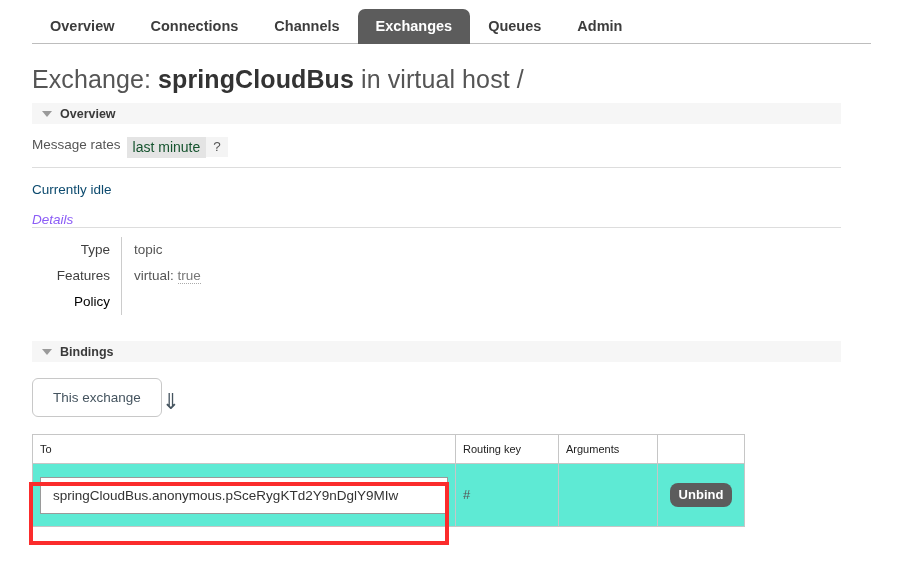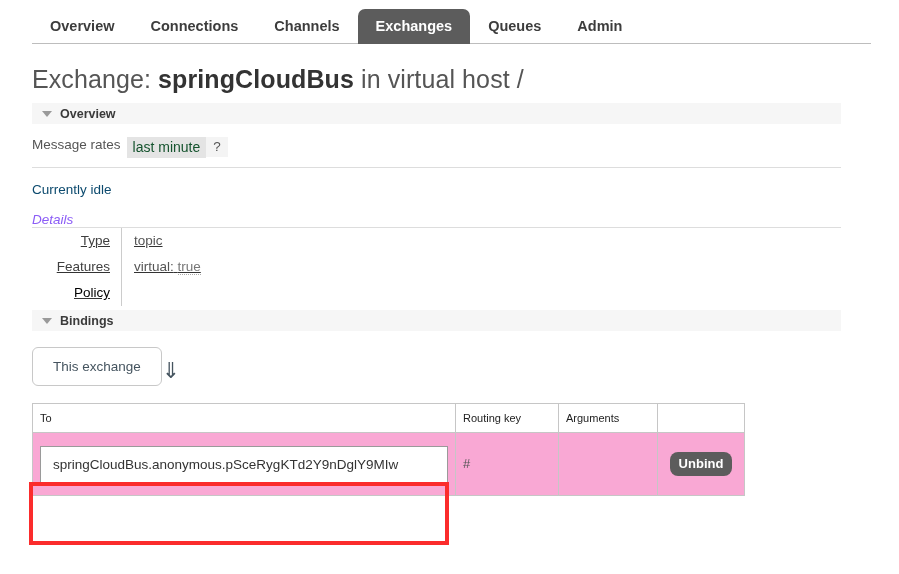--- a/index.html
+++ b/index.html
@@ -140,7 +140,7 @@
   
   .kv {
     border-collapse: collapse;
-    text-decoration: underline;
+    margin-top: 9px;
   }
   .kv td {
     padding: 3px 0;

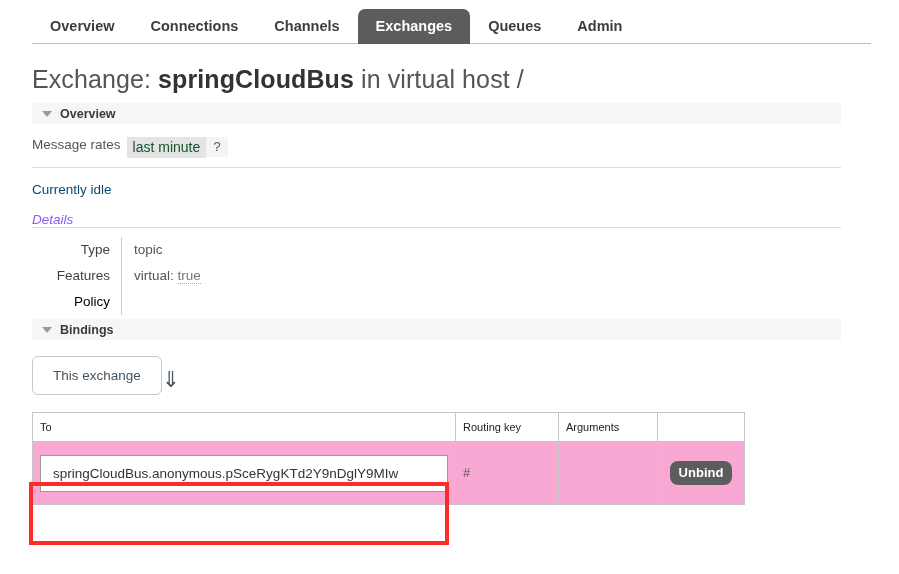--- a/index.html
+++ b/index.html
@@ -328,7 +328,7 @@
     </table>
 </div>
 
-<div class="section-head" style="margin-top:4px;">
+<div class="section-head" style="margin-top:26px;">
   <span class="tri"></span>
   <span class="sh-label">Bindings</span>
 </div>

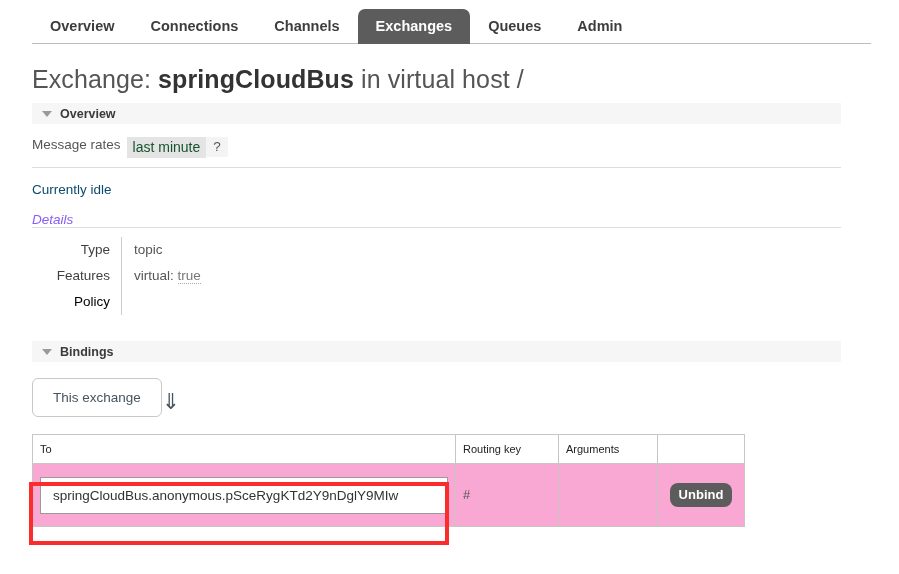--- a/index.html
+++ b/index.html
@@ -211,7 +211,7 @@
     line-height: 17px;
   }
   .bind-table td {
-    background: #f9a8d4;
+    background: #5eead4;
     border: 1px solid #c6c6c6;
     padding: 6px 7px;
     height: 50px;

